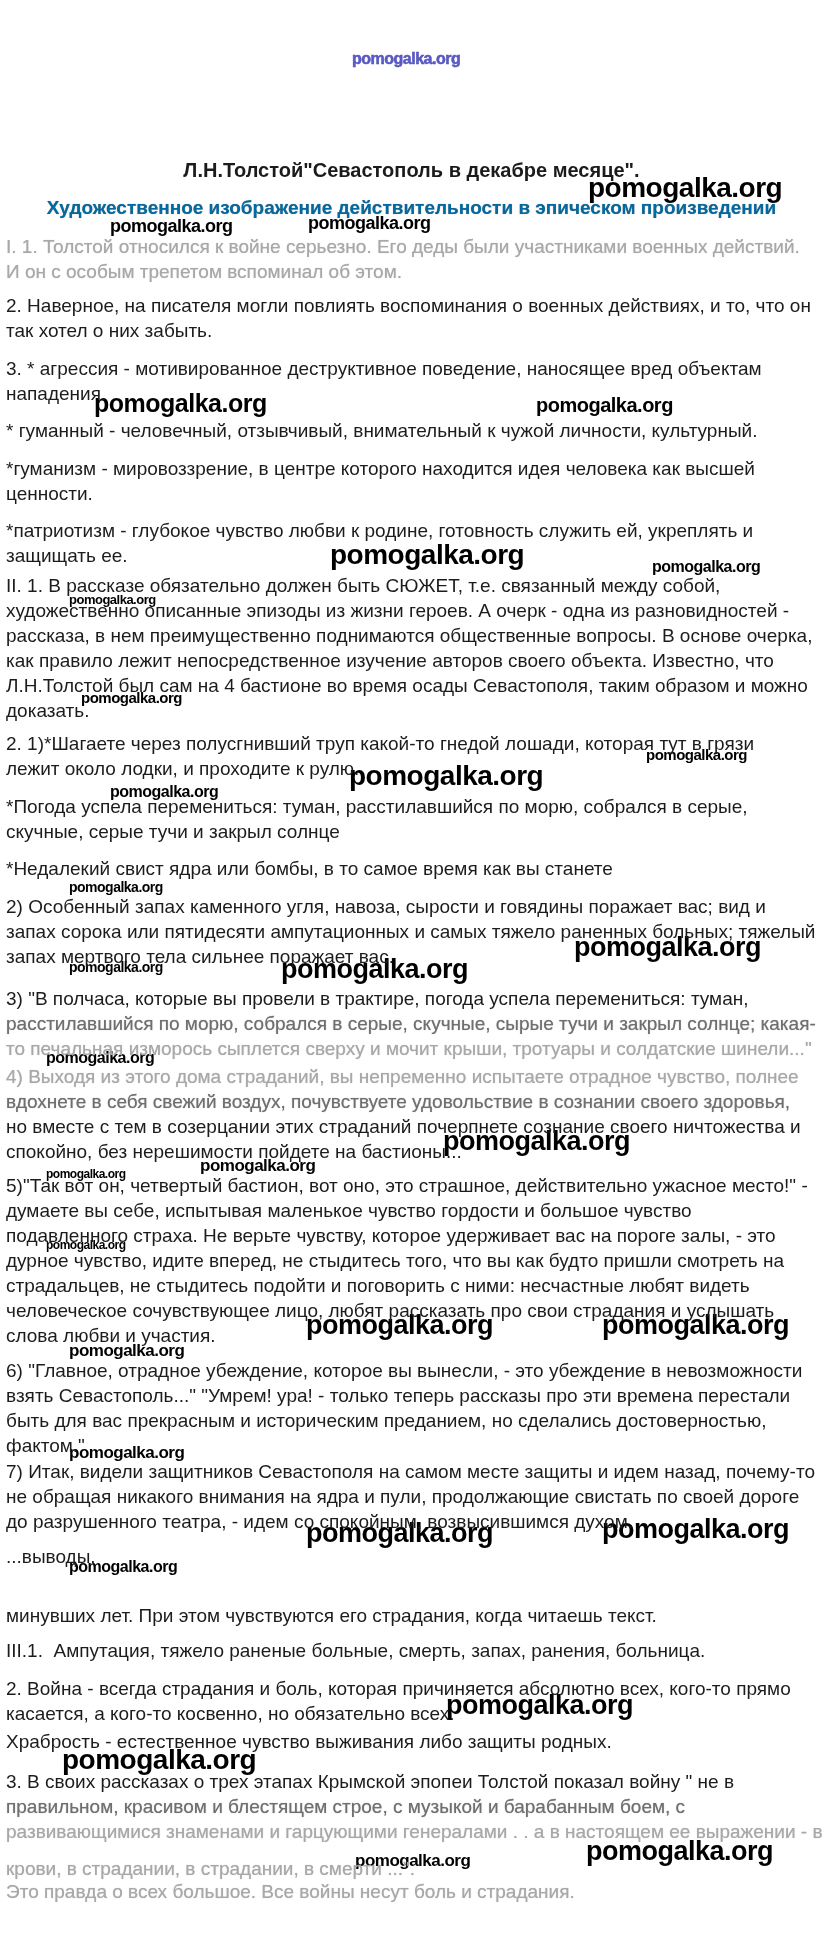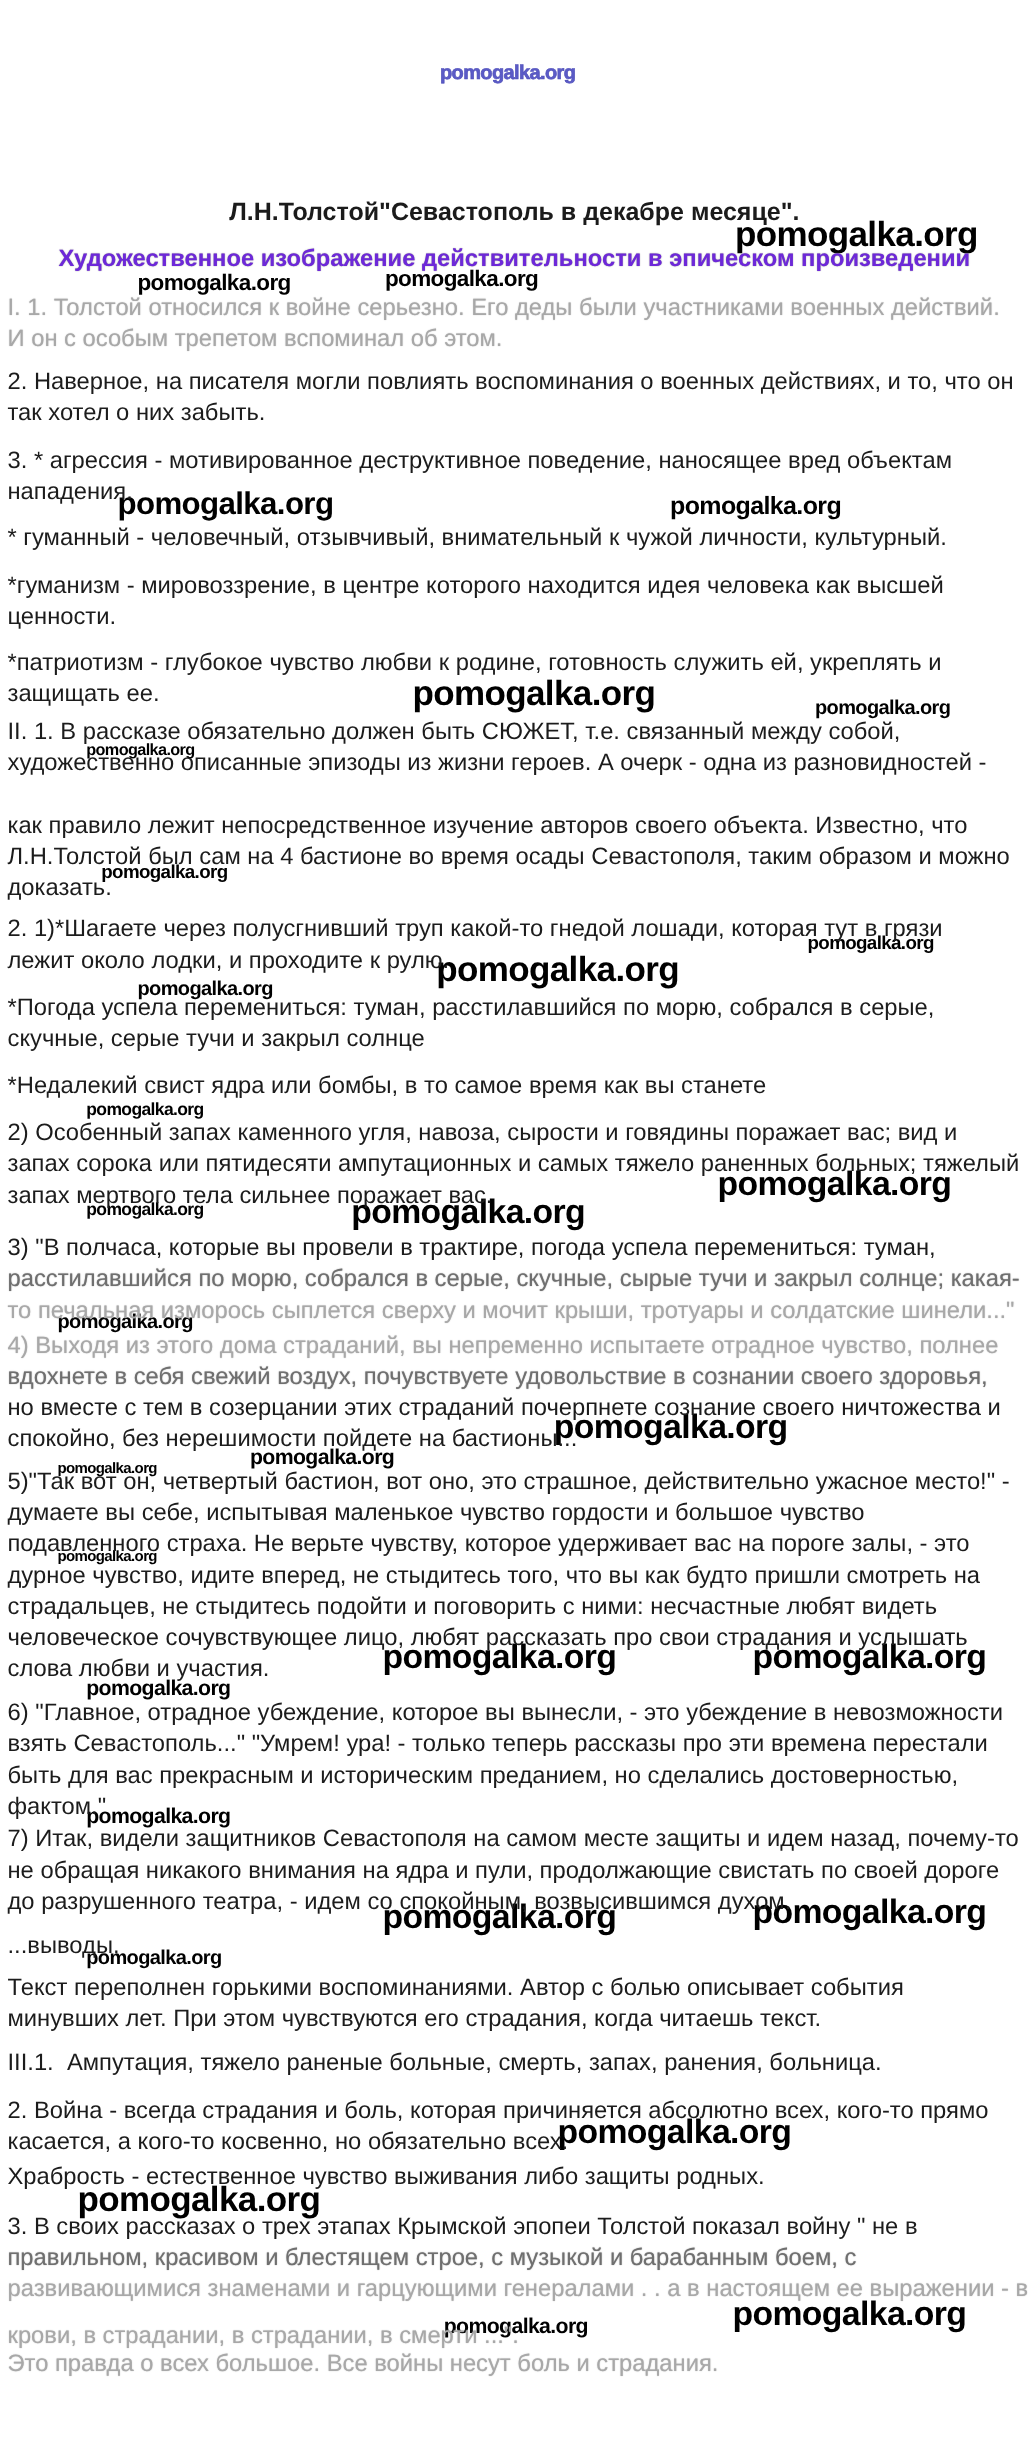--- a/index.html
+++ b/index.html
@@ -18,7 +18,7 @@
   }
   .subtitle{
     position:absolute;top:149px;left:0;width:823px;
-    text-align:center;font-size:19px;font-weight:700;color:#6d28d9;
+    text-align:center;font-size:19px;font-weight:700;color:#0369a1;
     text-shadow:0 0 1px #8a8a8a;white-space:pre;
   }
   .ln{

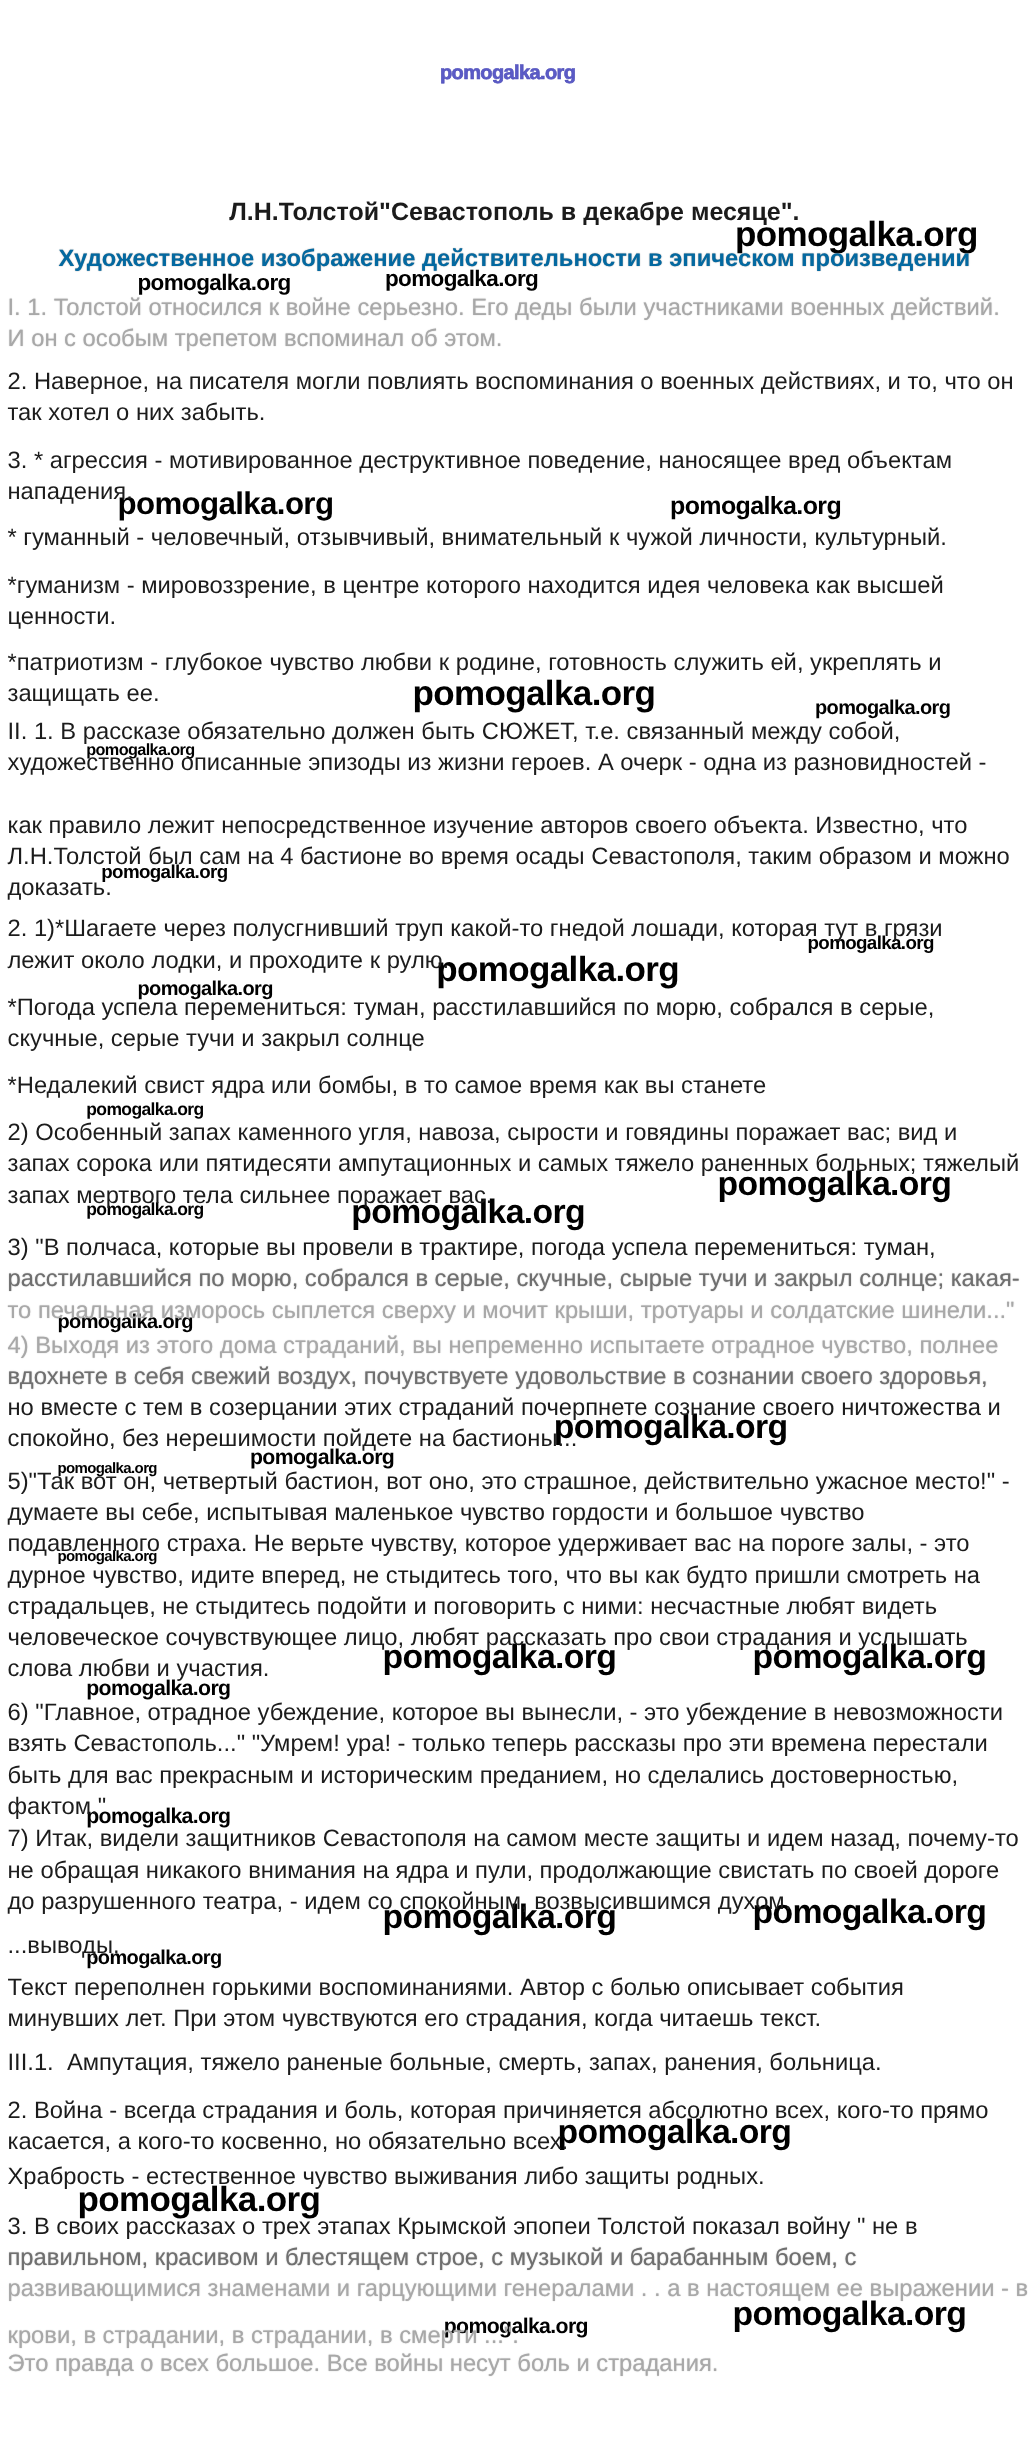--- a/index.html
+++ b/index.html
@@ -92,6 +92,7 @@
   <div class="ln" style="top:497px">защищать ее.</div>
   <div class="ln" style="top:527px">II. 1. В рассказе обязательно должен быть СЮЖЕТ, т.е. связанный между собой,</div>
   <div class="ln" style="top:552px">художественно описанные эпизоды из жизни героев. А очерк - одна из разновидностей -</div>
+  <div class="ln" style="top:577px">рассказа, в нем преимущественно поднимаются общественные вопросы. В основе очерка,</div>
   <div class="ln" style="top:602px">как правило лежит непосредственное изучение авторов своего объекта. Известно, что</div>
   <div class="ln" style="top:627px">Л.Н.Толстой был сам на 4 бастионе во время осады Севастополя, таким образом и можно</div>
   <div class="ln" style="top:652px">доказать.</div>

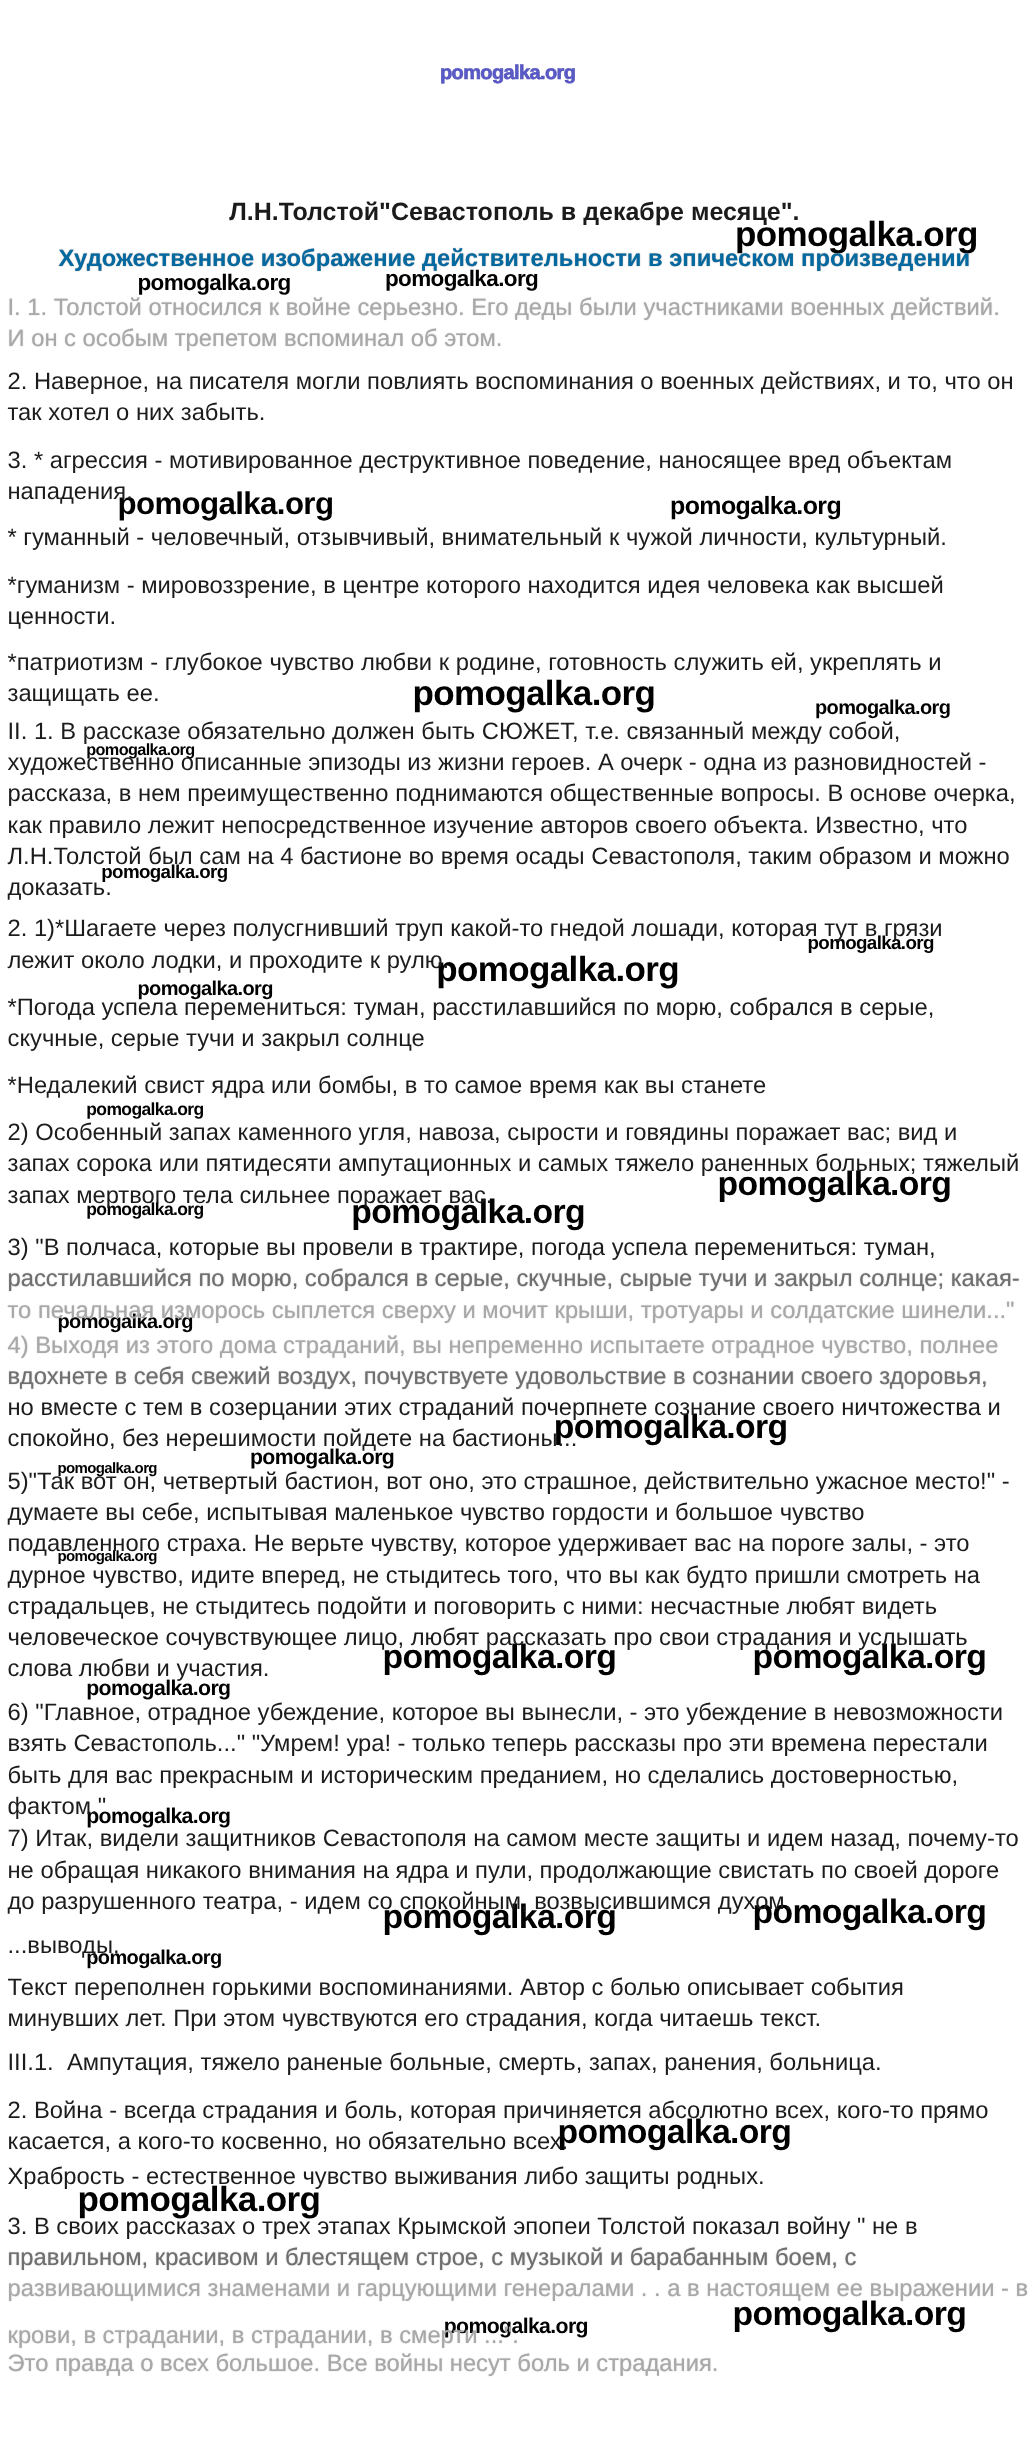--- a/index.html
+++ b/index.html
@@ -126,7 +126,6 @@
   <div class="ln" style="top:1438px">не обращая никакого внимания на ядра и пули, продолжающие свистать по своей дороге</div>
   <div class="ln" style="top:1463px">до разрушенного театра, - идем со спокойным, возвысившимся духом.</div>
   <div class="ln" style="top:1498px">...выводы.</div>
-  <div class="ln" style="top:1532px">Текст переполнен горькими воспоминаниями. Автор с болью описывает события</div>
   <div class="ln" style="top:1557px">минувших лет. При этом чувствуются его страдания, когда читаешь текст.</div>
   <div class="ln" style="top:1592px">III.1.  Ампутация, тяжело раненые больные, смерть, запах, ранения, больница.</div>
   <div class="ln" style="top:1630px">2. Война - всегда страдания и боль, которая причиняется абсолютно всех, кого-то прямо</div>

